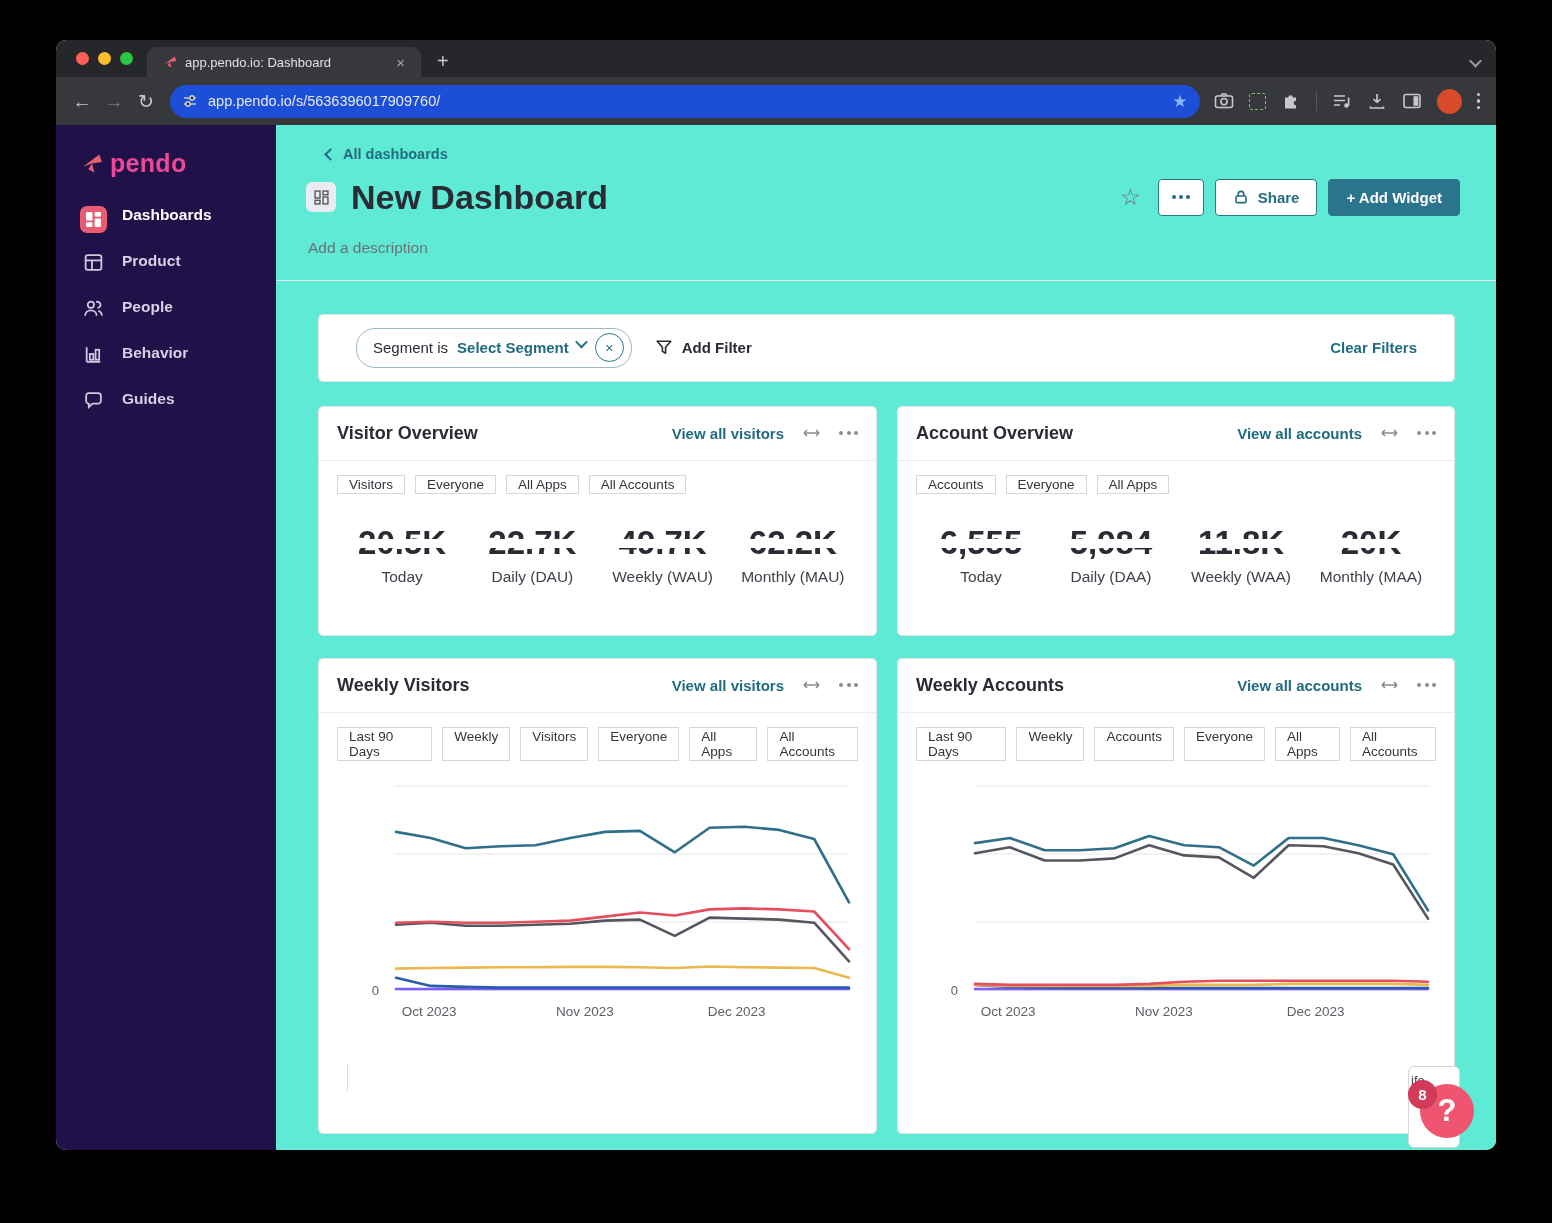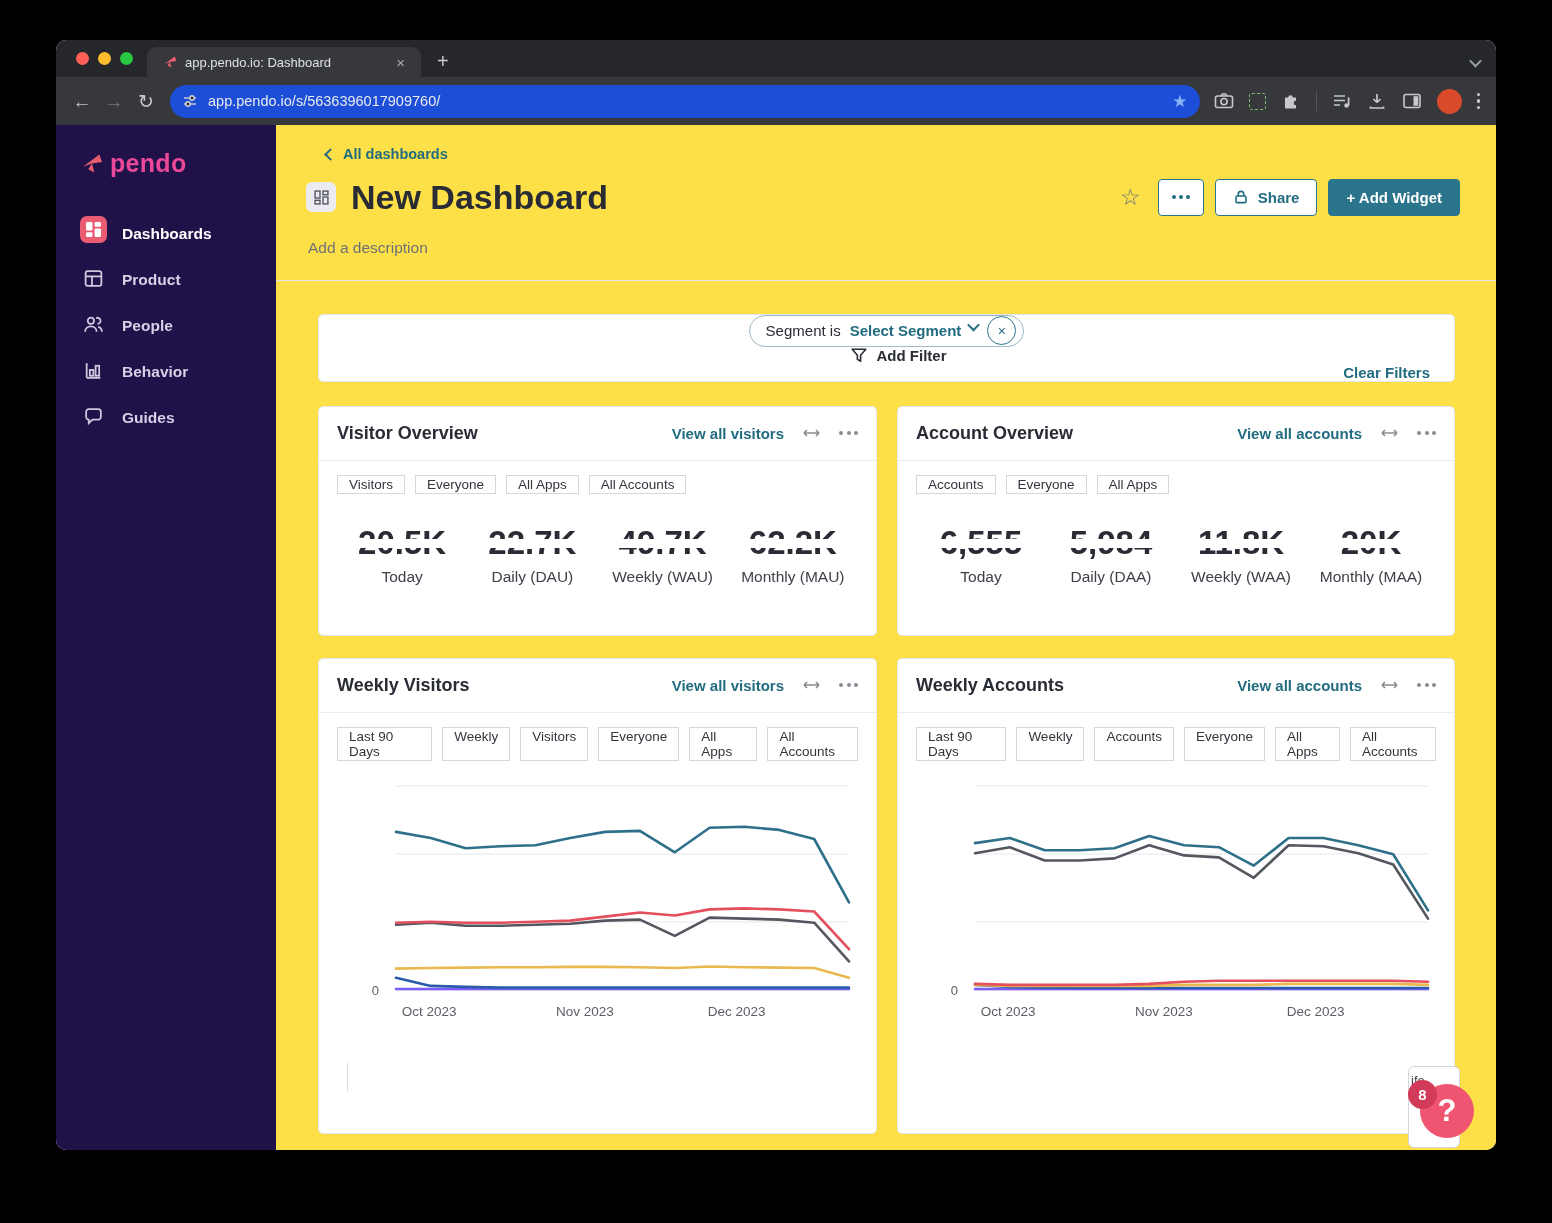--- a/index.html
+++ b/index.html
@@ -44,7 +44,7 @@
   .sb-icon{width:27px;display:flex;justify-content:center;}
   .sidebar-bottom{margin-top:auto;padding:0 16px 16px;}
   .sb-divider{border-top:1px solid rgba(255,255,255,.25);margin:12px -16px 12px -16px;}
-  .main{flex:1;background:#fde047;position:relative;min-width:0;}
+  .main{flex:1;background:#5eead4;position:relative;min-width:0;}
   .back-link{display:inline-flex;align-items:center;gap:8px;margin:21px 0 0 50px;color:#226C80;
              font-size:14.5px;font-weight:700;cursor:pointer;}
   .title-row{display:flex;align-items:center;margin:15px 36px 0 30px;}

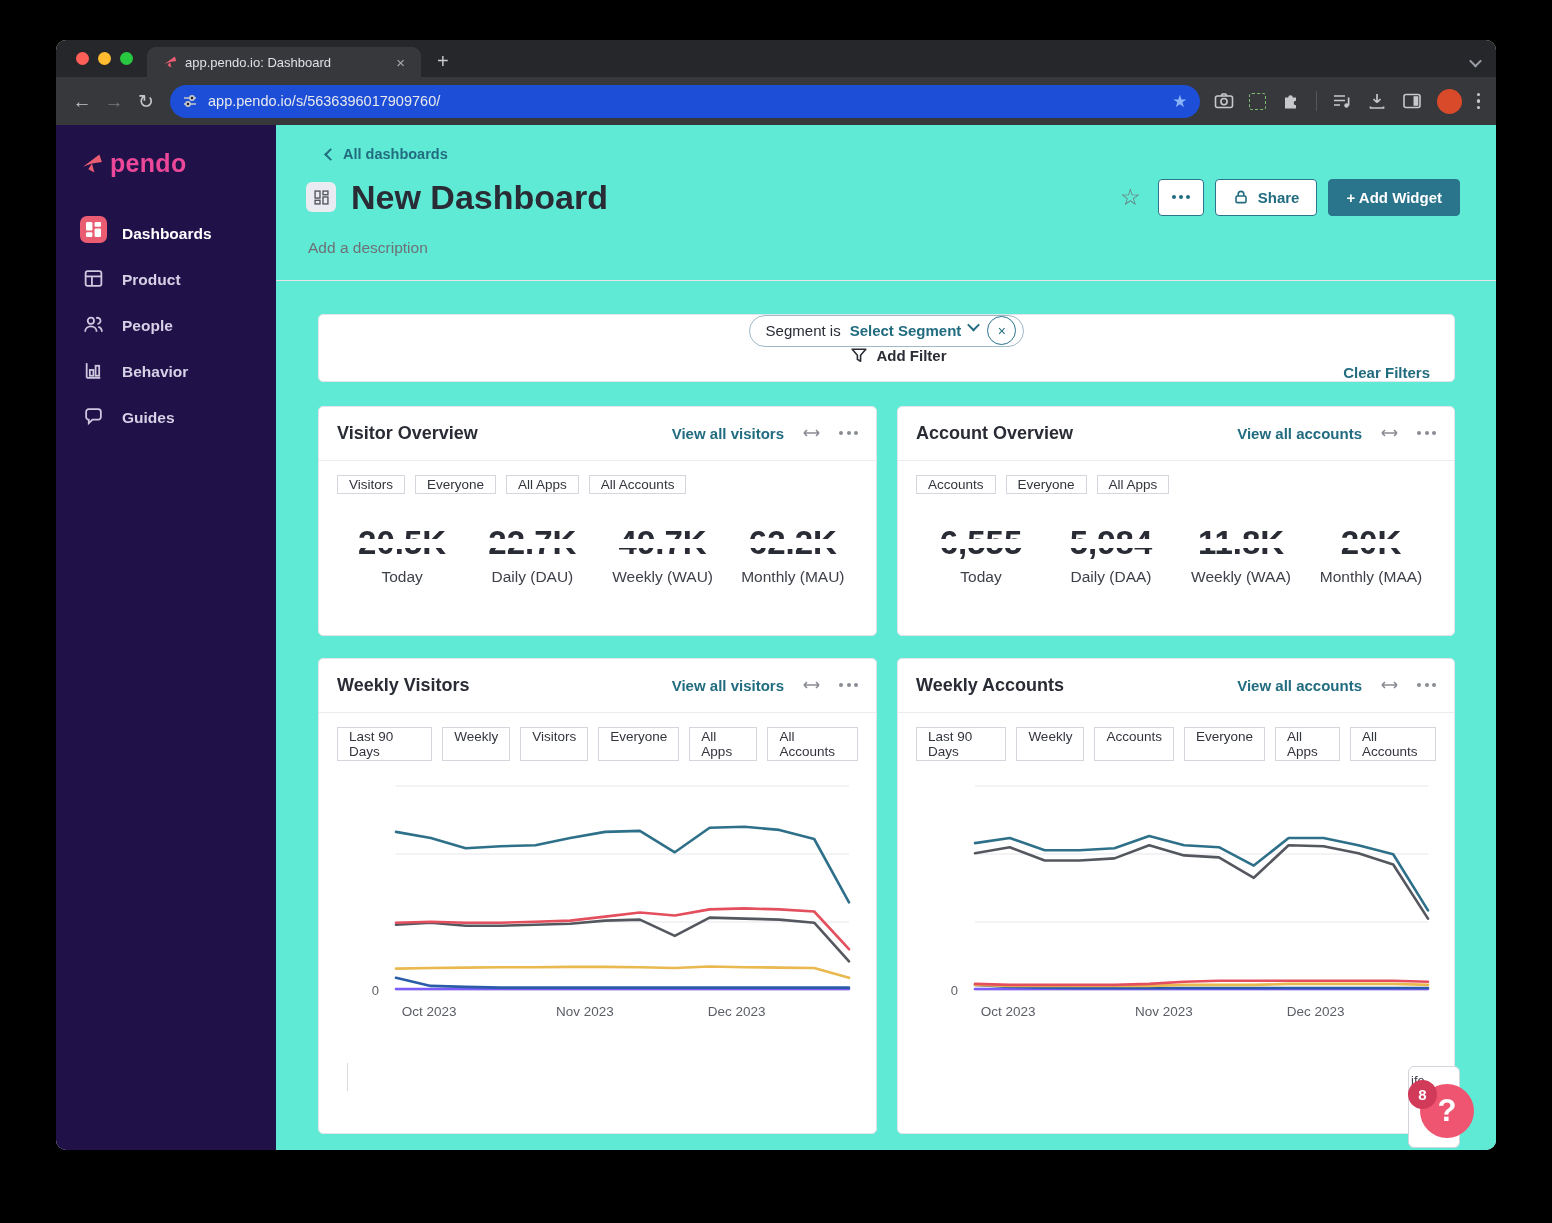--- a/index.html
+++ b/index.html
@@ -37,7 +37,7 @@
   .logo{display:flex;align-items:center;gap:7px;margin:24px 0 28px 26px;}
   .logo-text{color:#ec4899;font-size:25px;font-weight:600;letter-spacing:.3px;}
   .nav{display:flex;flex-direction:column;gap:9px;padding:0 16px;}
-  .nav-item{display:flex;align-items:flex-end;gap:15px;height:37px;padding:0 8px;border-radius:6px;
+  .nav-item{display:flex;align-items:flex-start;gap:15px;height:37px;padding:0 8px;border-radius:6px;
             font-size:15.5px;font-weight:600;color:#D6D1E6;cursor:pointer;}
   .nav-item.active{color:#fff;font-weight:700;}
   .icon-dash{width:27px;height:27px;border-radius:7px;background:#E95C72;display:flex;align-items:center;justify-content:center;}

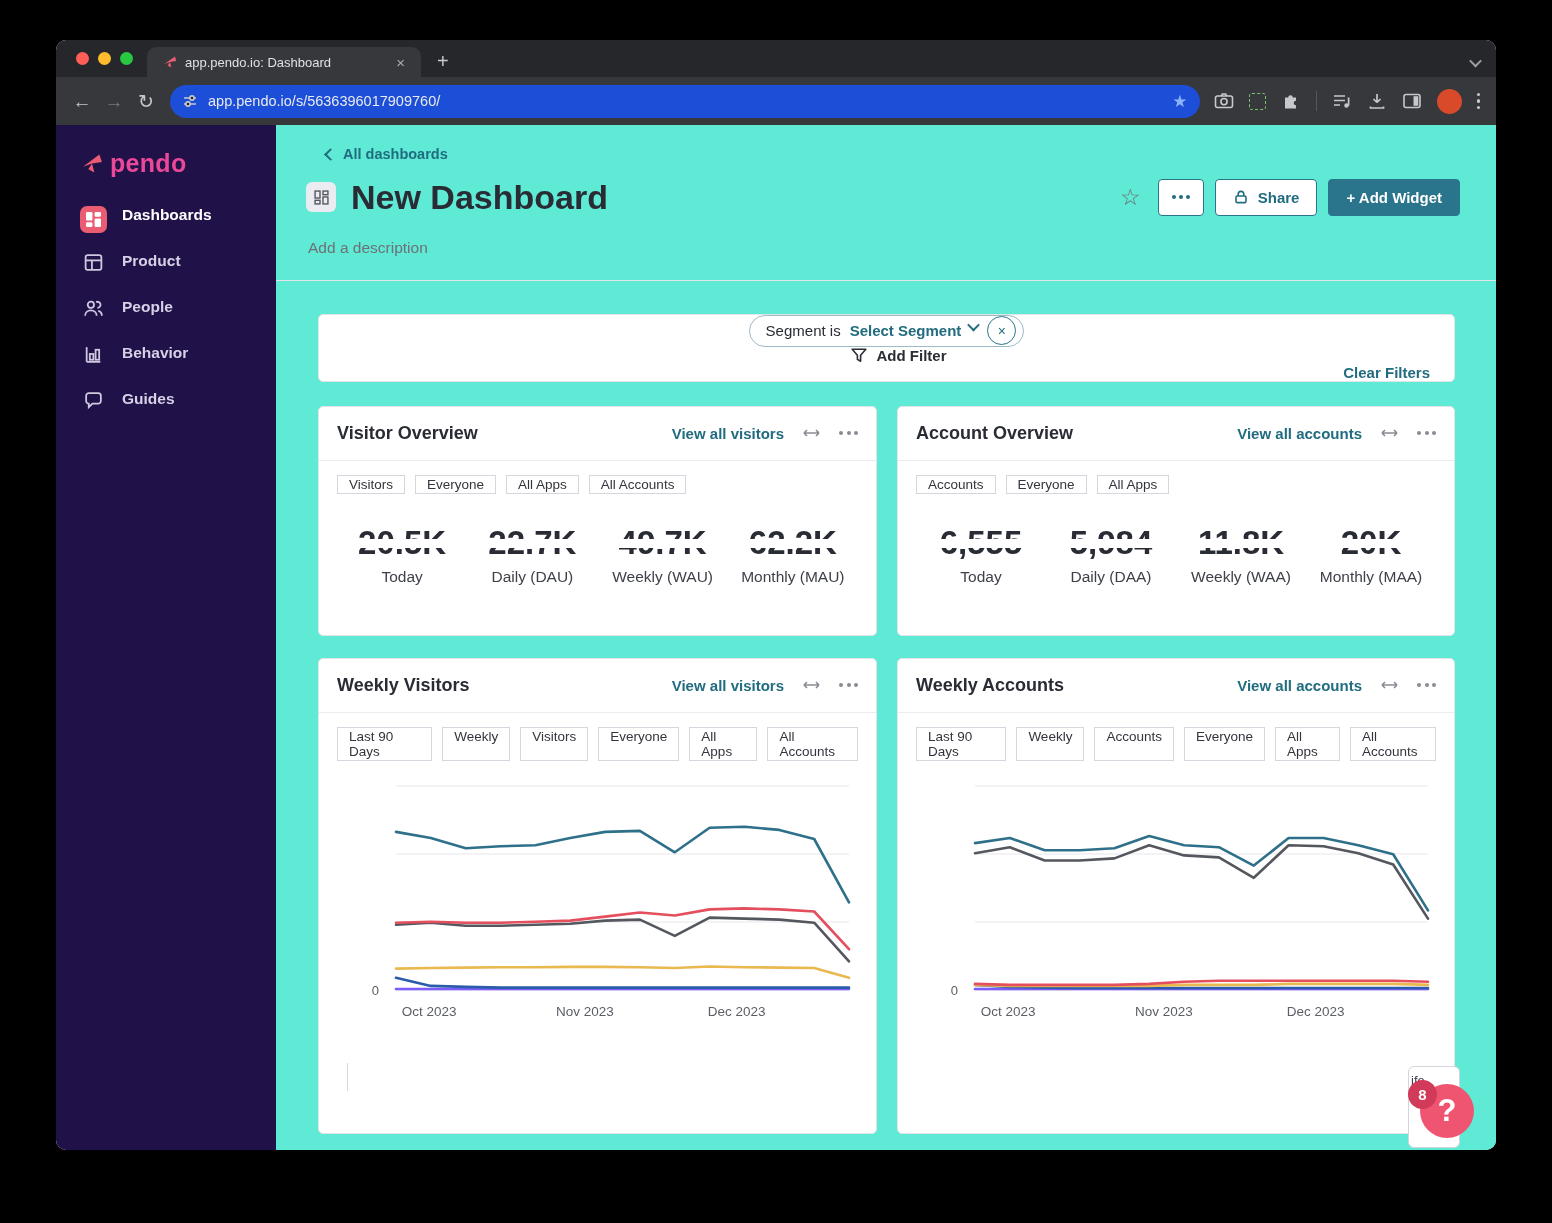--- a/index.html
+++ b/index.html
@@ -60,7 +60,7 @@
   .header-divider{border:none;border-top:1px solid #E4E4EA;margin:23px 0 0 0;}
   .board{padding:33px 41px 0 42px;}
   .filterbar{height:66px;border:1px solid #E3E3EA;border-radius:5px;display:flex;align-items:center;
-             padding:0 24px;margin-bottom:24px;background:#fff;flex-direction:column;}
+             padding:0 37px;margin-bottom:24px;background:#fff;}
   .segment-pill{height:38px;border:1px solid #9FB9C6;border-radius:19px;display:inline-flex;align-items:center;
                 padding:0 7px 0 16px;gap:9px;}
   .seg-prefix{font-size:15px;color:#2A2C35;}

